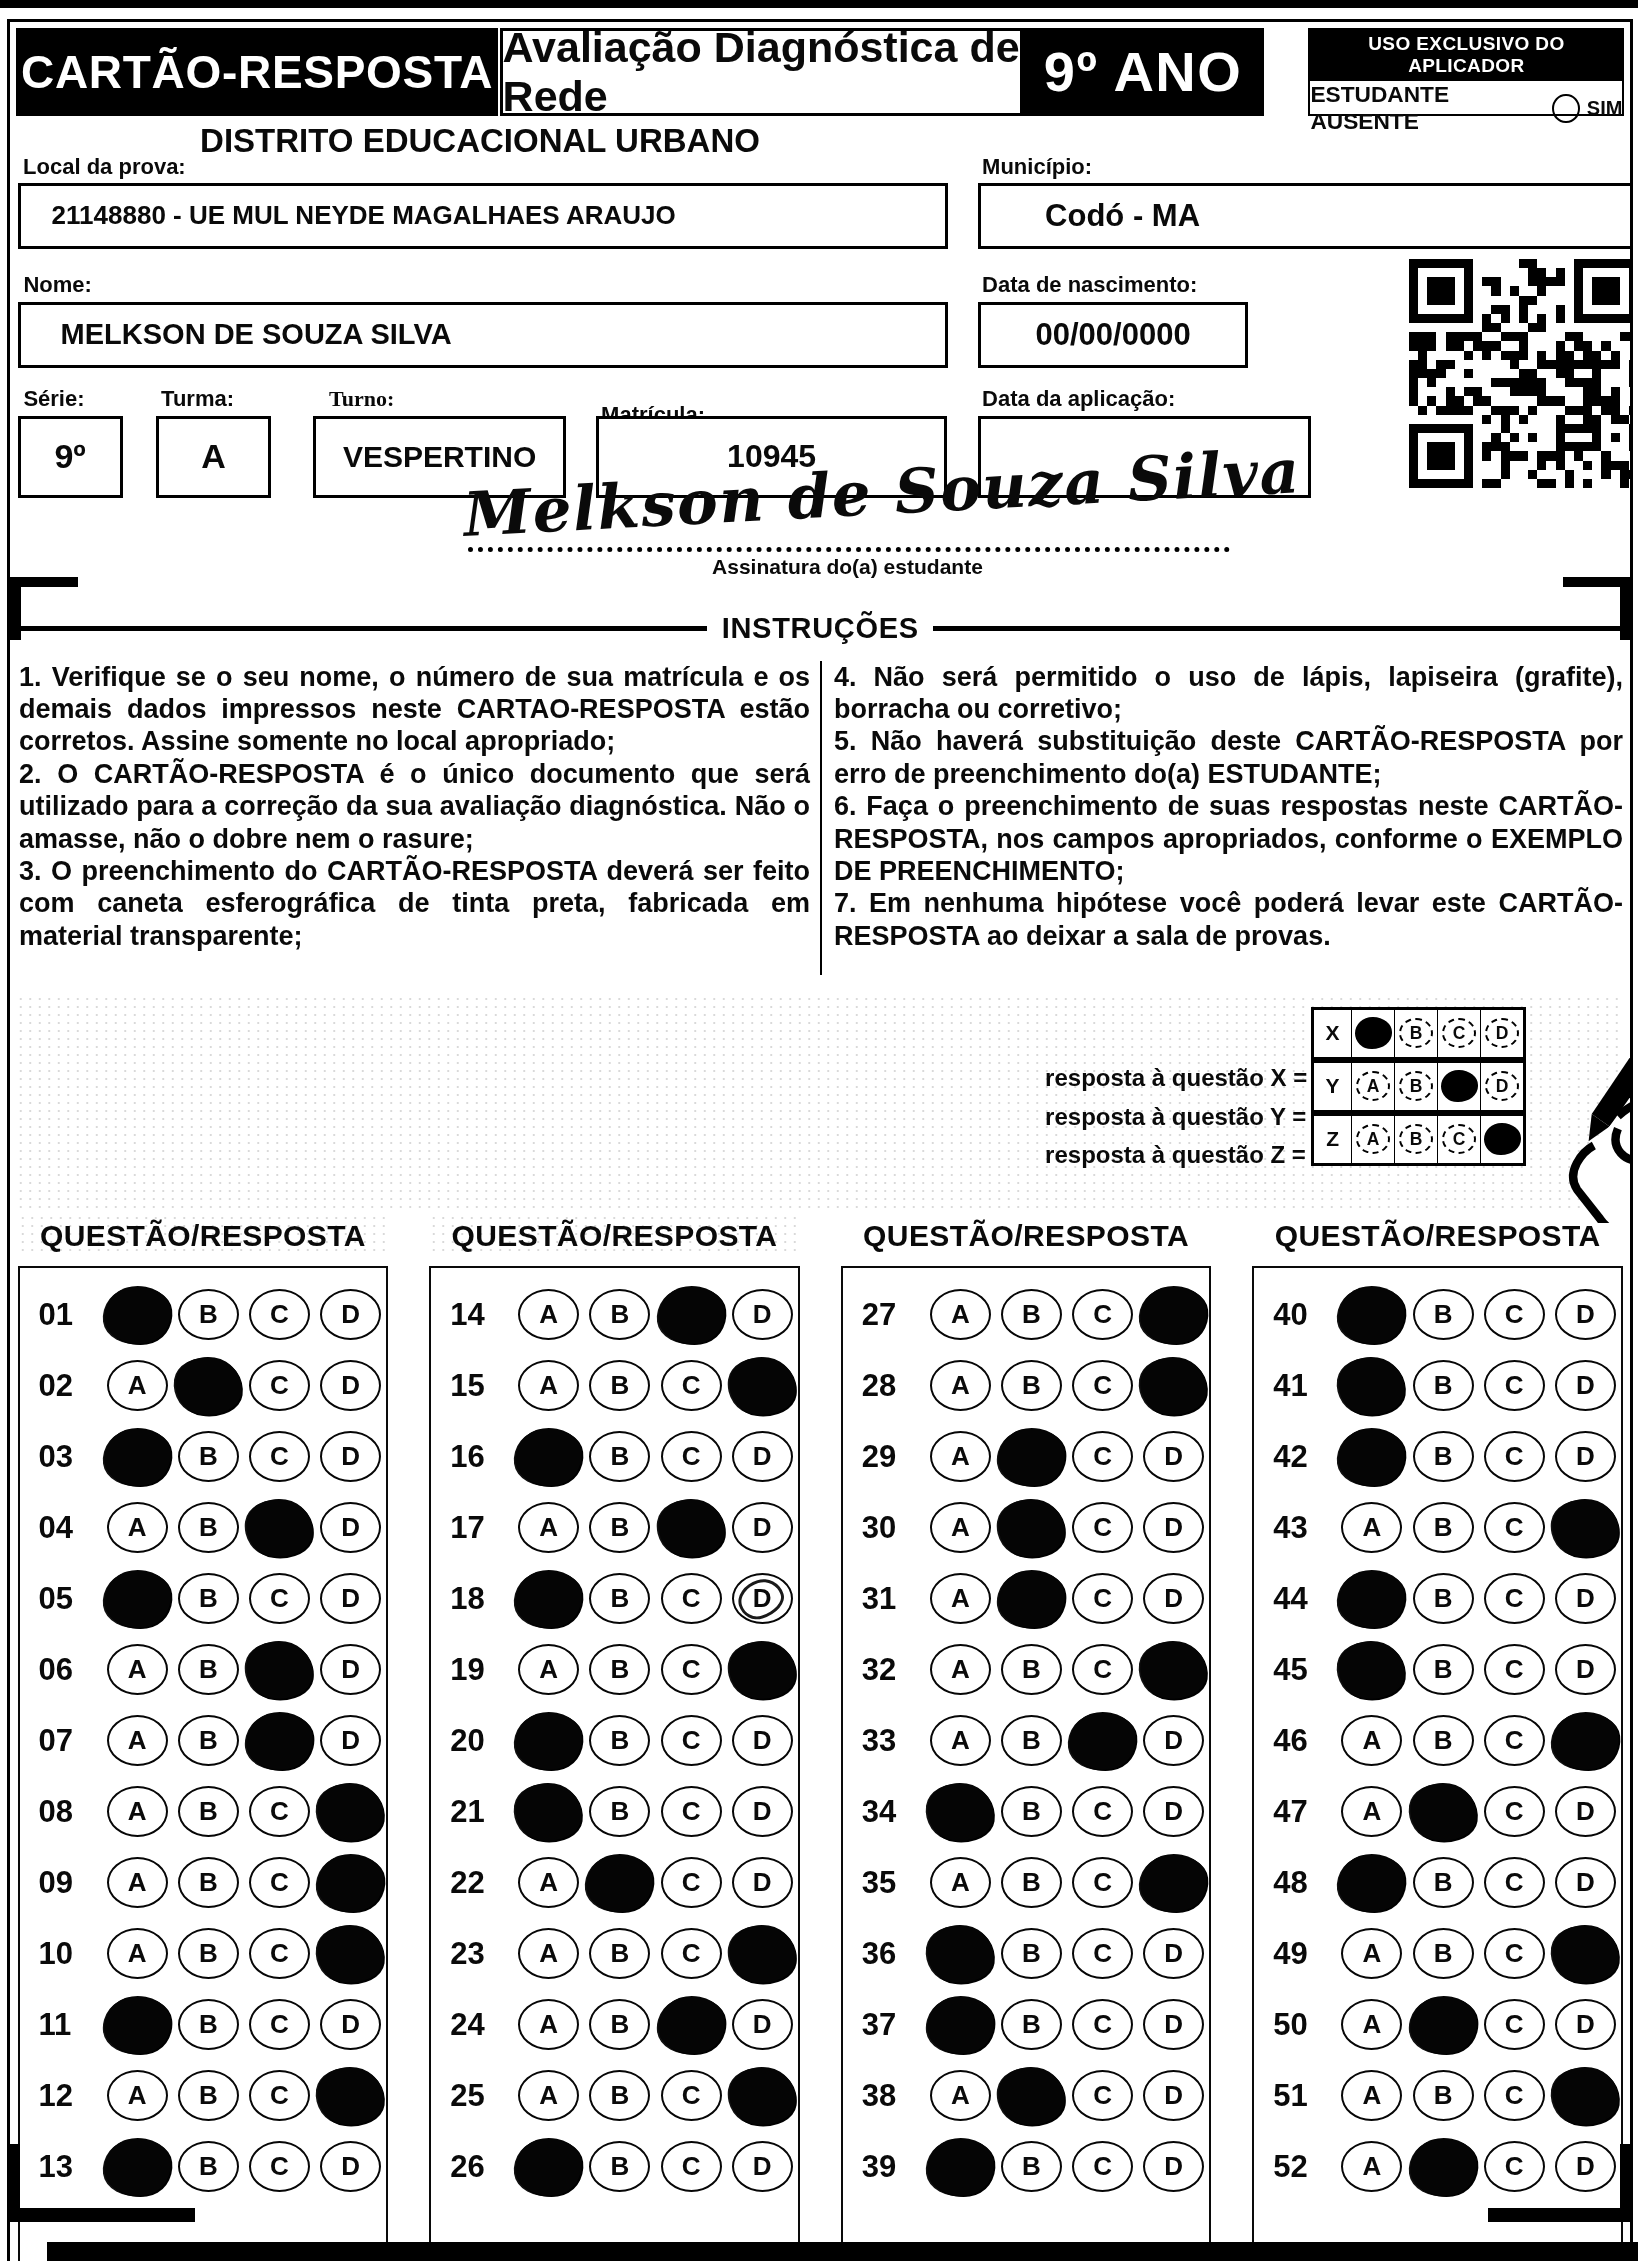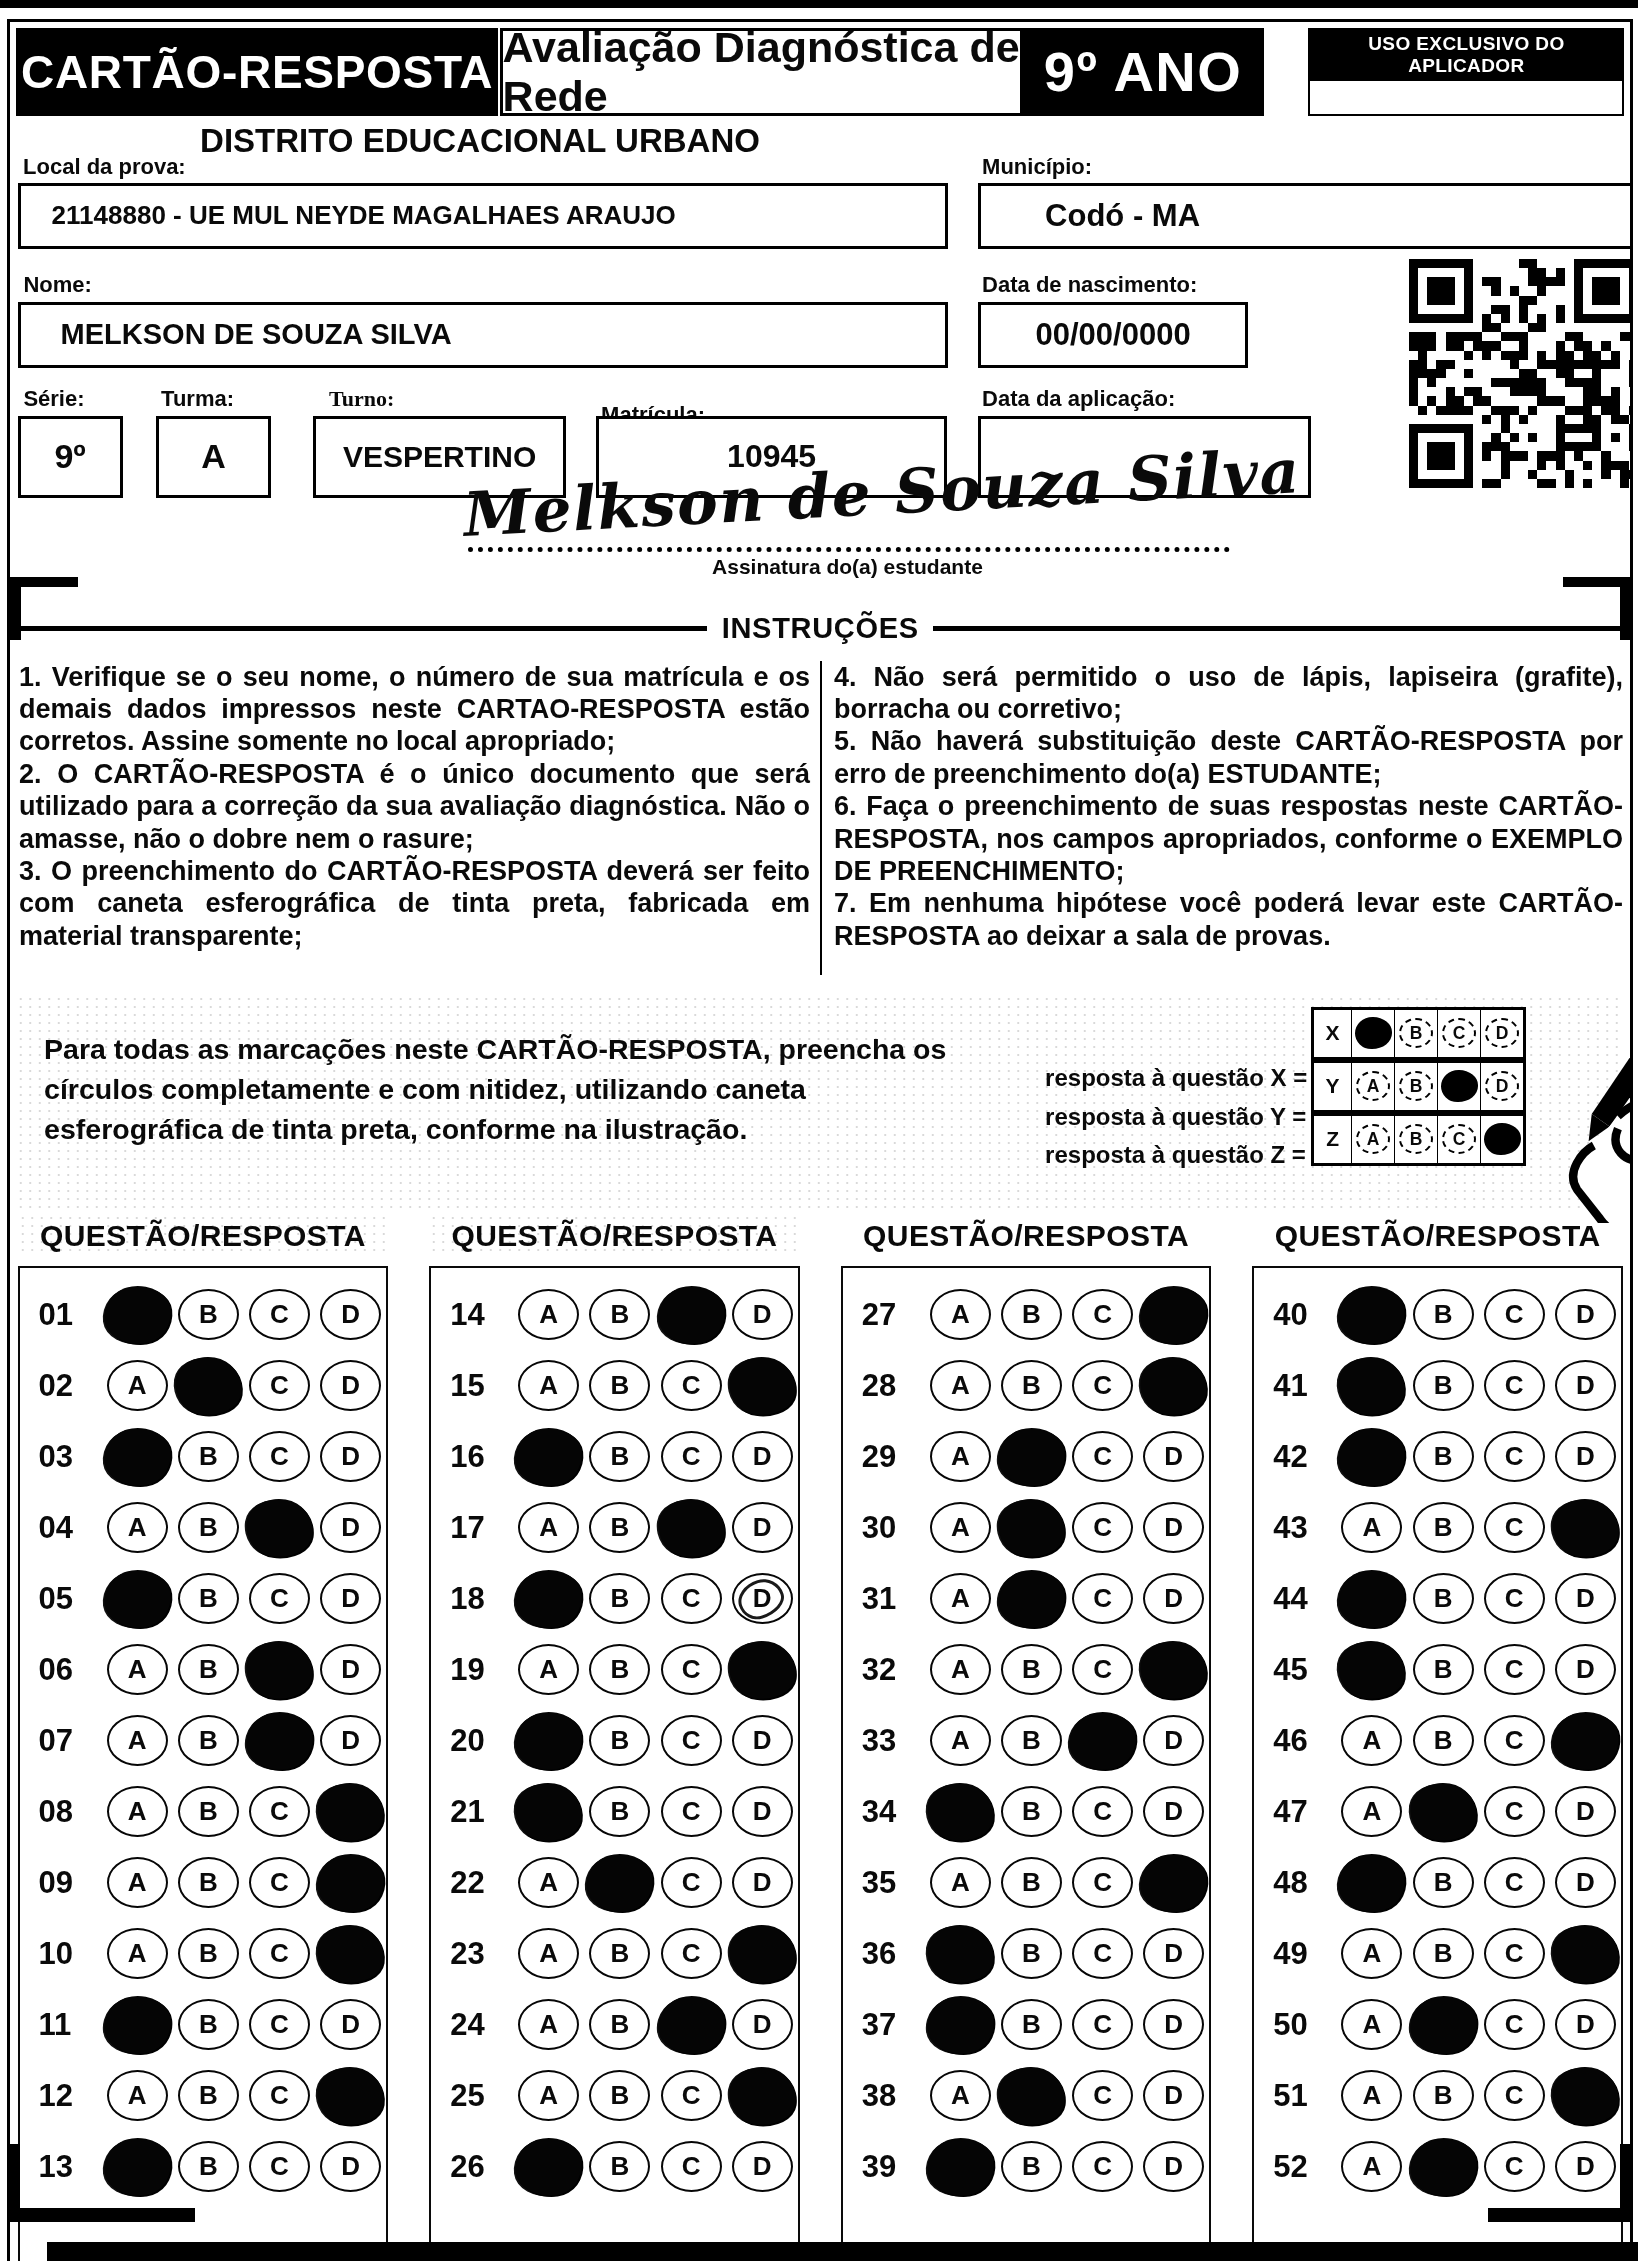--- a/index.html
+++ b/index.html
@@ -102,6 +102,11 @@
     <div class="hdr-spacer"></div>
     <div class="examiner">
       <div class="exam-head">USO EXCLUSIVO DO APLICADOR</div>
+      <div class="exam-body">
+        <span>ESTUDANTE AUSENTE</span>
+        <span class="exam-circle"></span>
+        <span class="exam-sim">SIM</span>
+      </div>
     </div>
   </div>
 

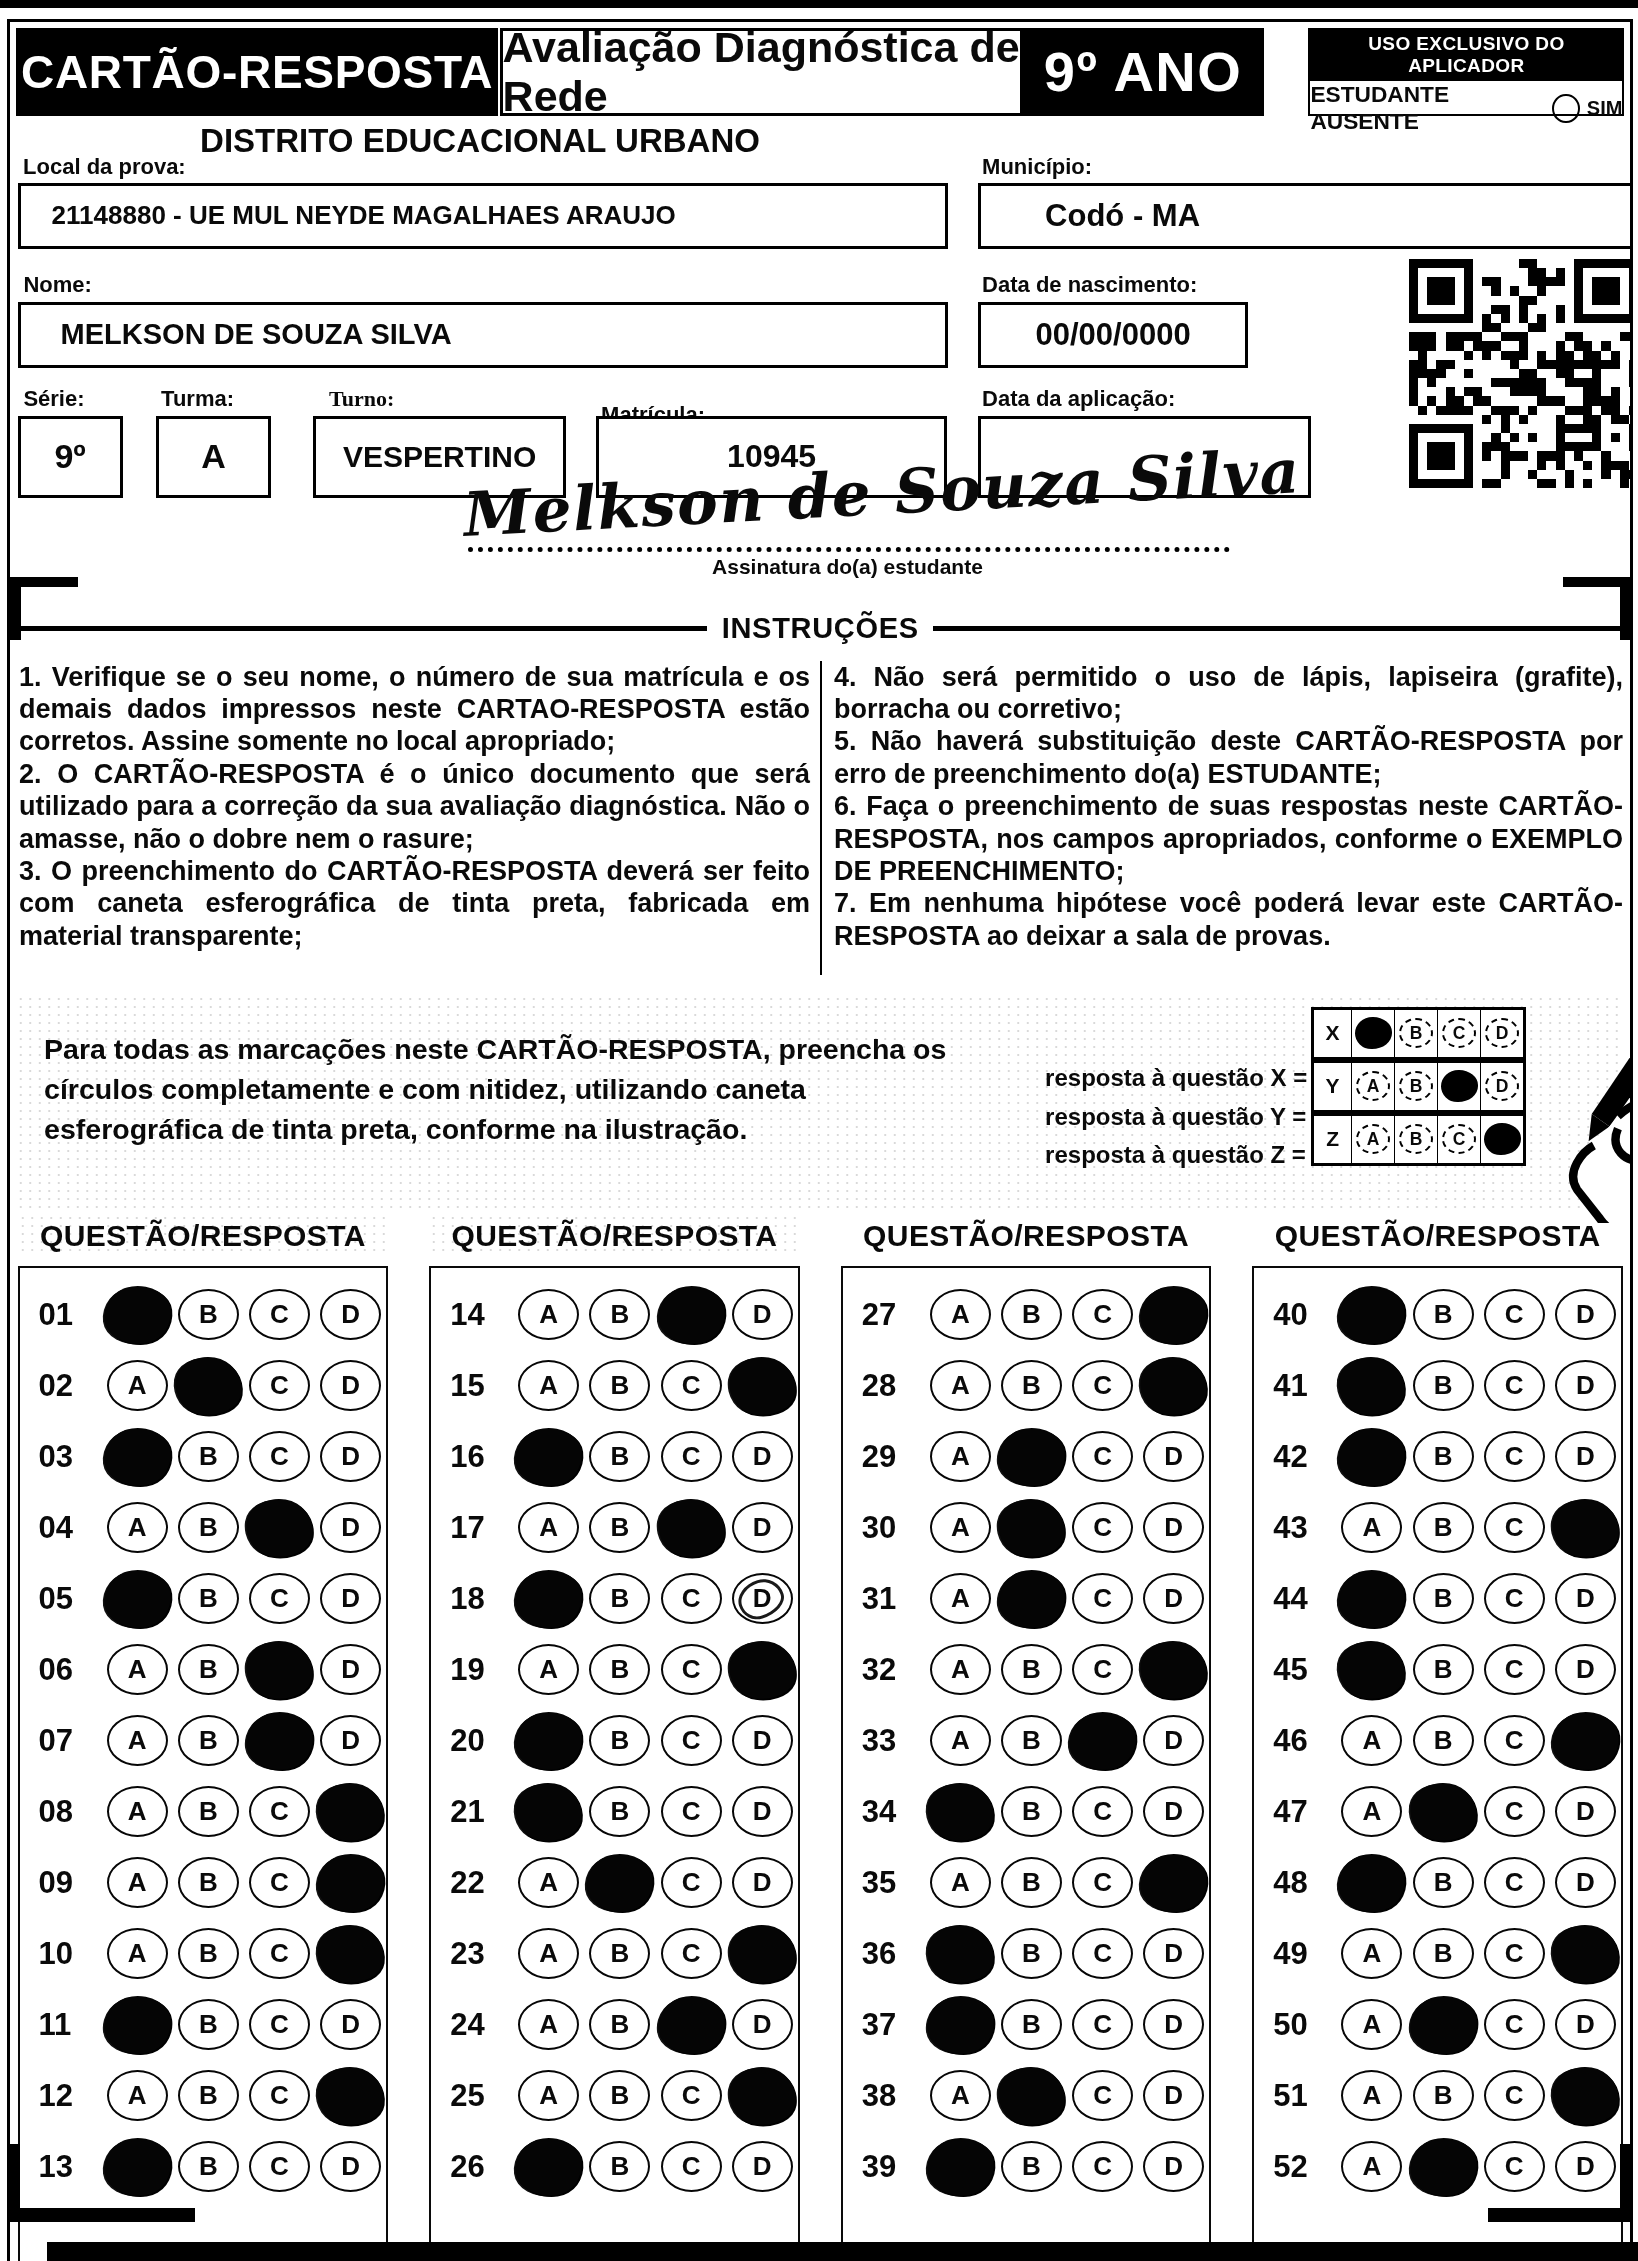--- a/index.html
+++ b/index.html
@@ -472,7 +472,6 @@
   </div>
 
   <div class="example-section speckle">
-    <div class="ex-text">Para todas as marcações neste CARTÃO-RESPOSTA, preencha os círculos completamente e com nitidez, utilizando caneta esferográfica de tinta preta, conforme na ilustração.</div>
     <div class="ex-legend">
         <p class="ex-legend-line">resposta à questão X = A</p>
         <p class="ex-legend-line">resposta à questão Y = C</p>

